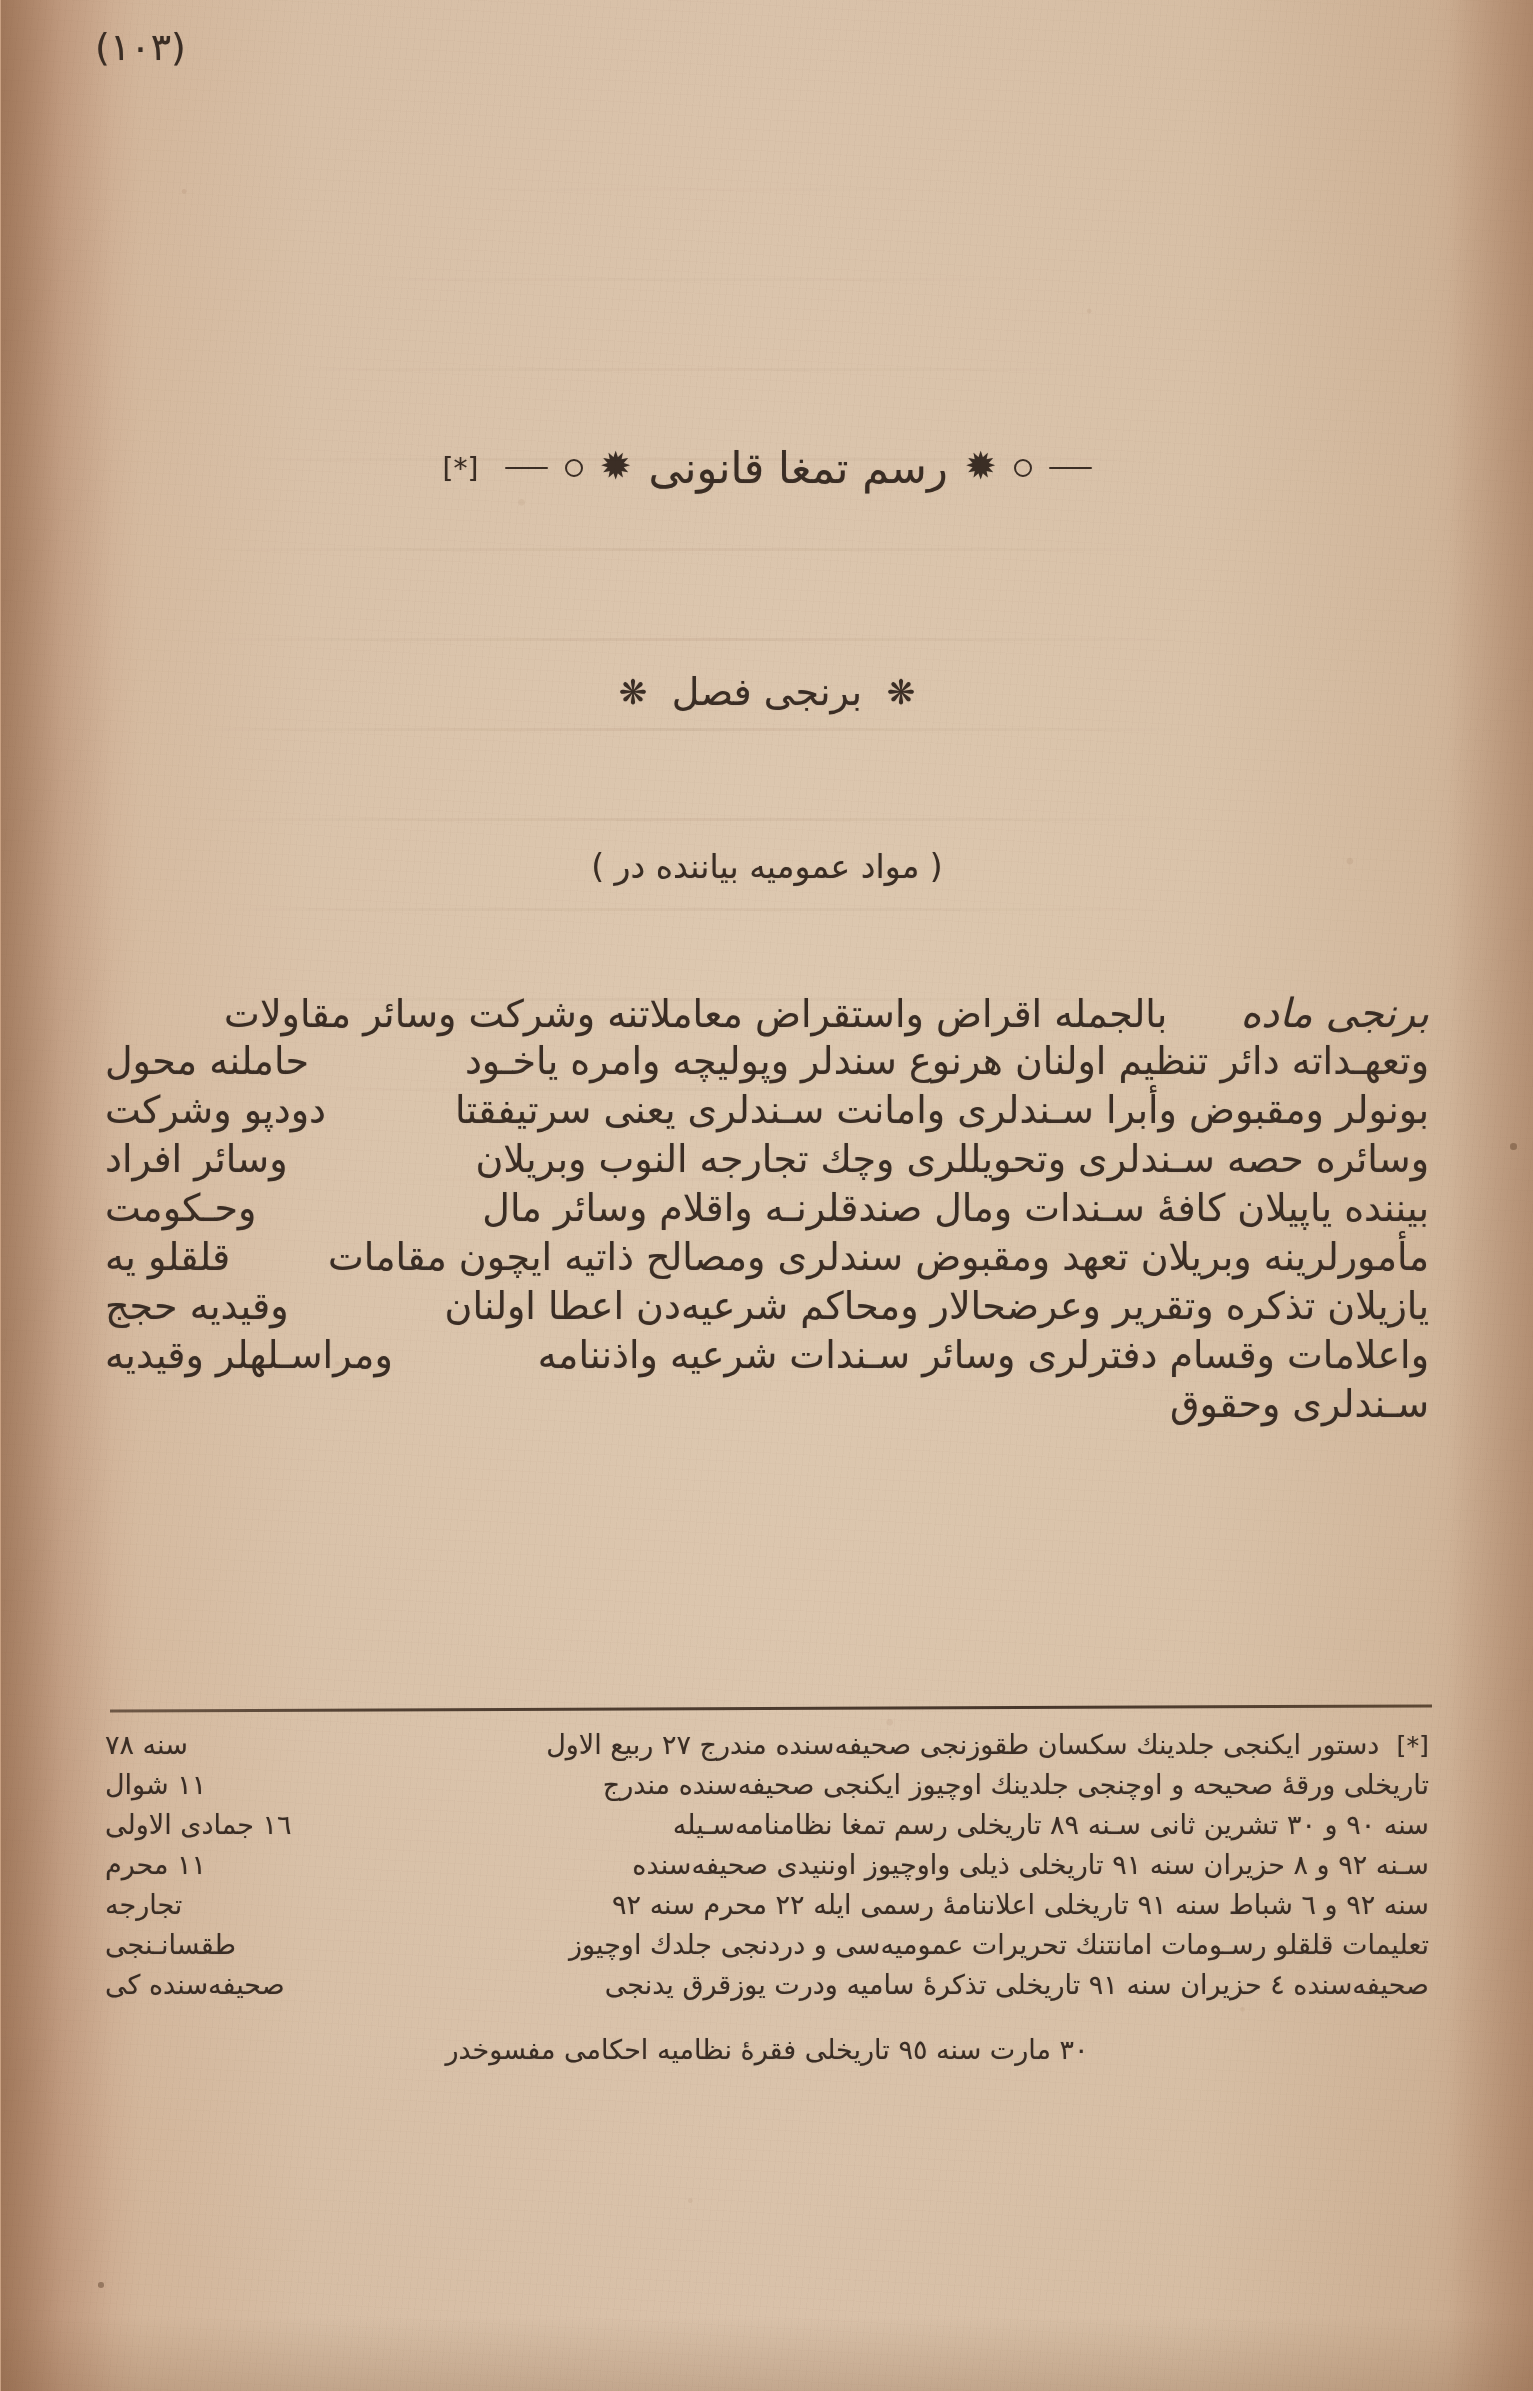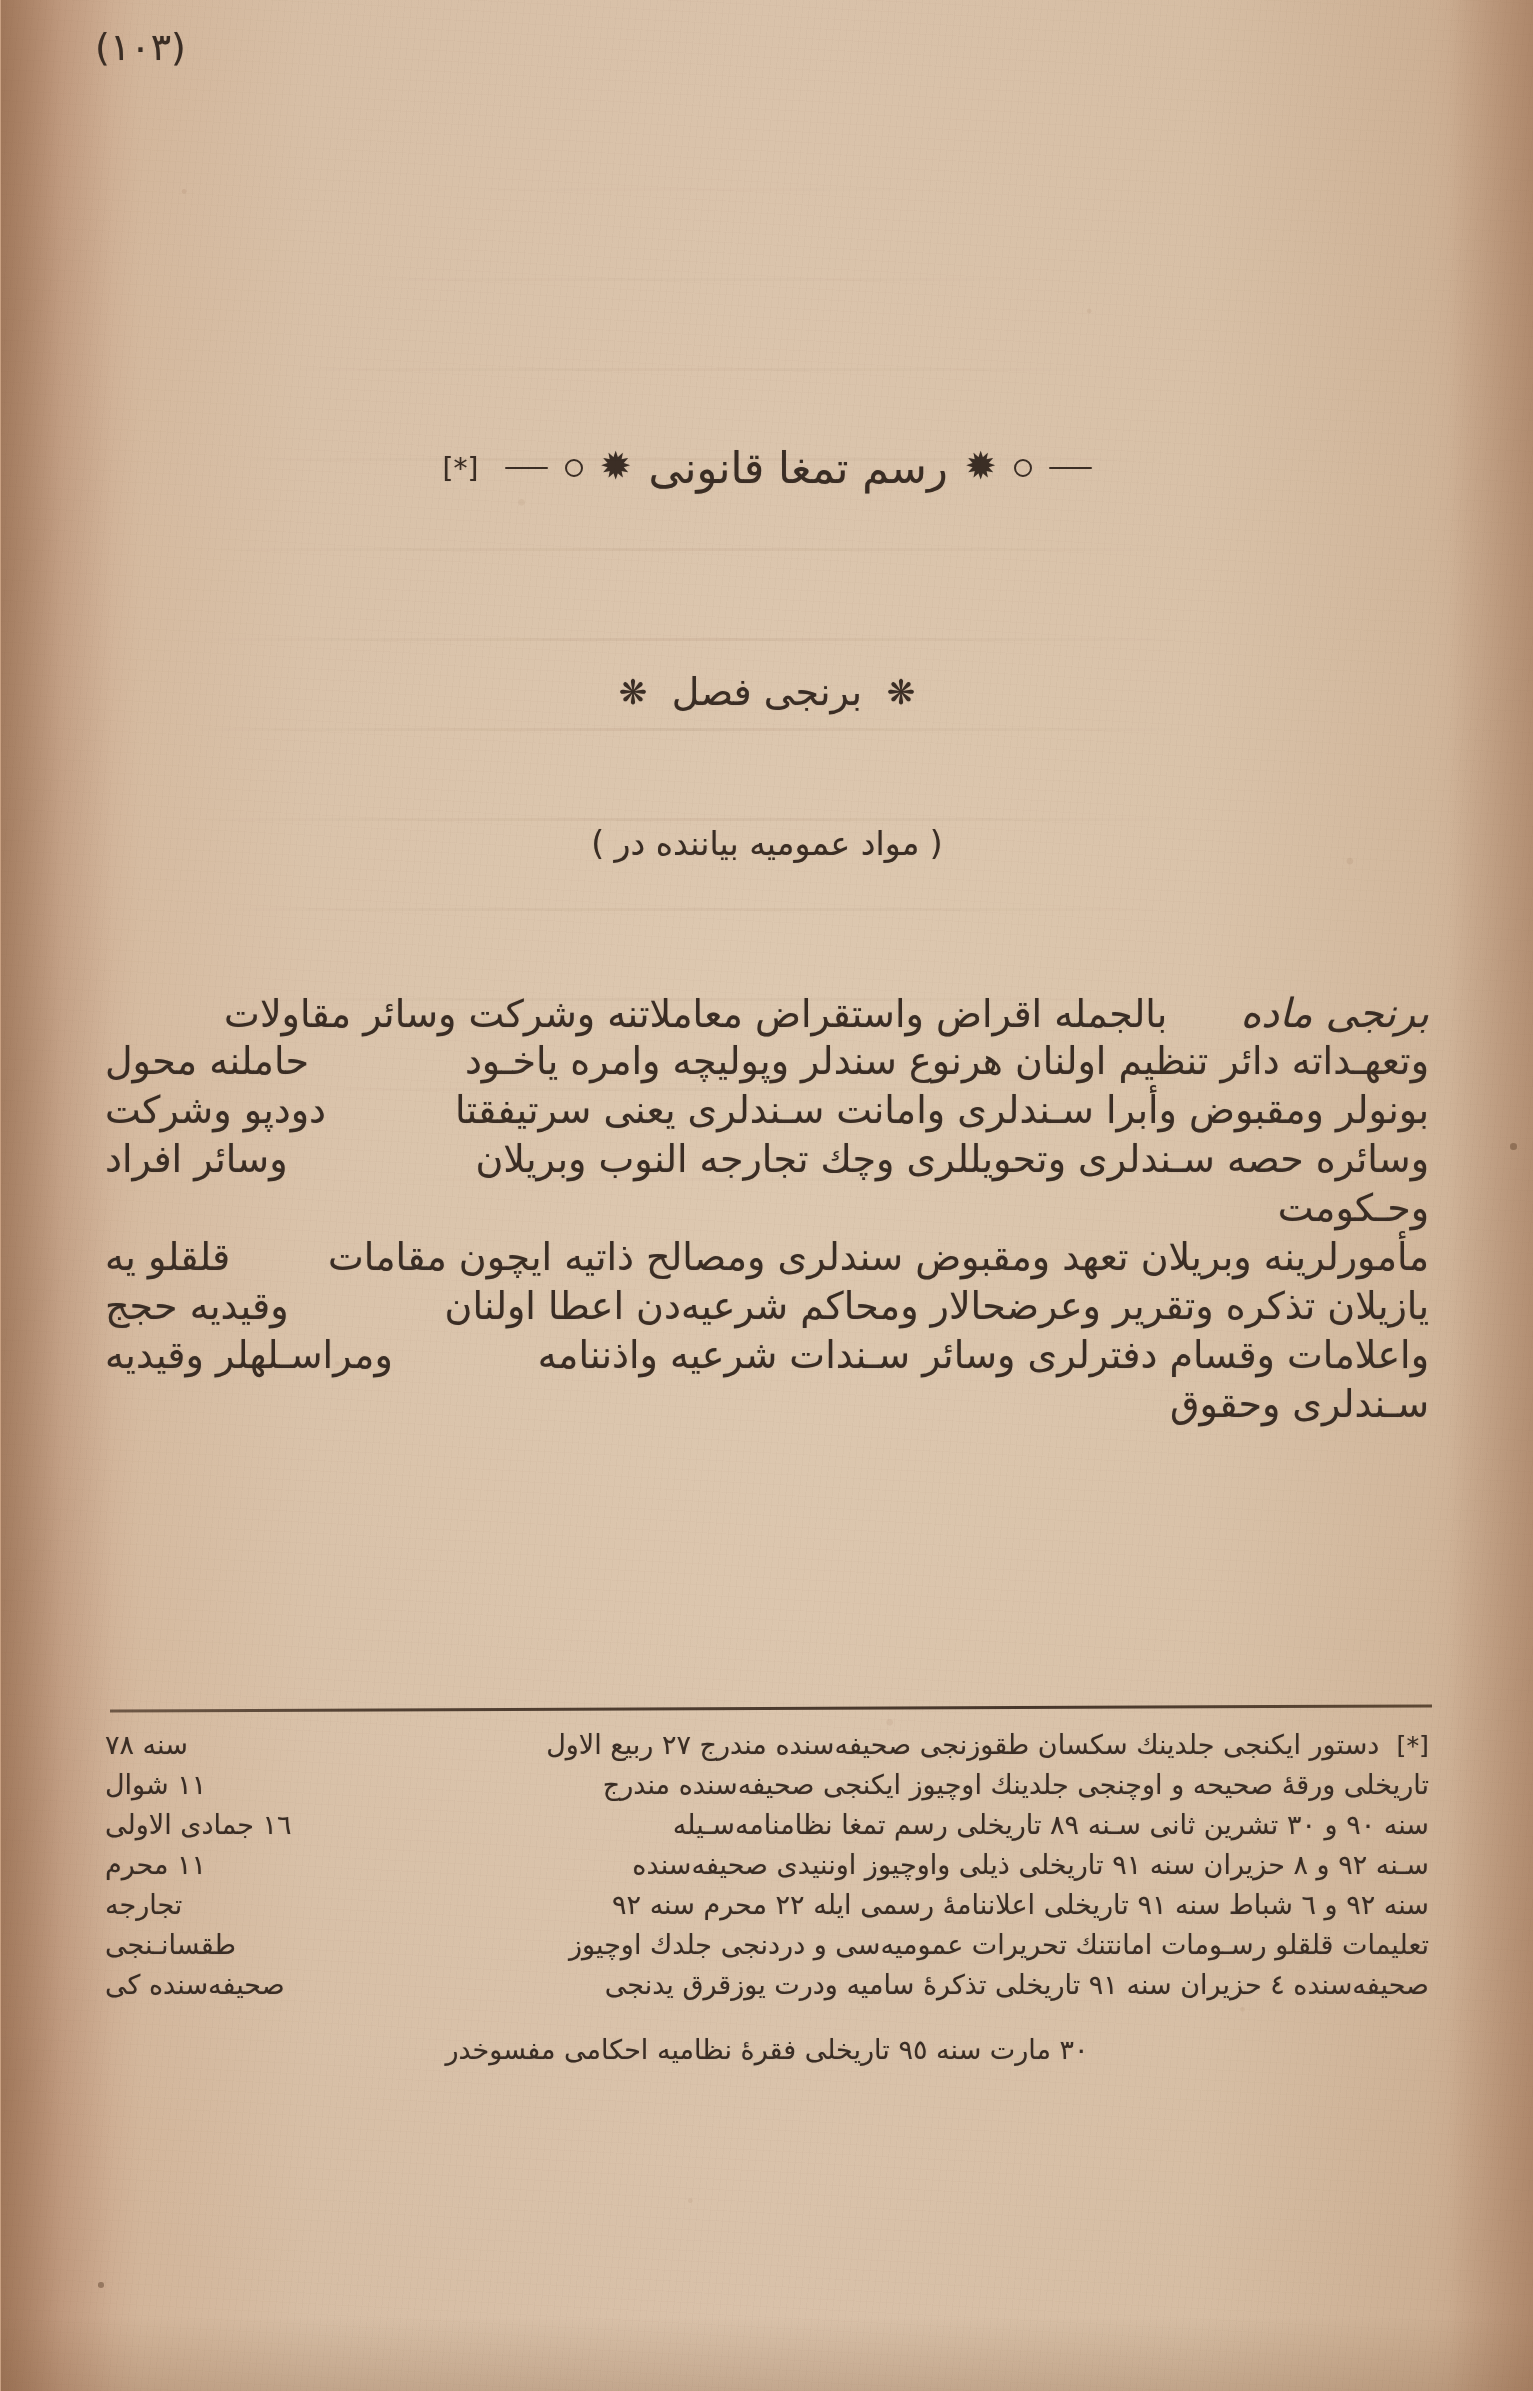--- a/index.html
+++ b/index.html
@@ -103,7 +103,7 @@
   #chapter-title{font-size:38px;}
 
   #subtitle{
-    position:absolute;top:824px;left:0;width:100%;text-align:center;
+    position:absolute;top:847px;left:0;width:100%;text-align:center;
     font-size:33px;
   }
 

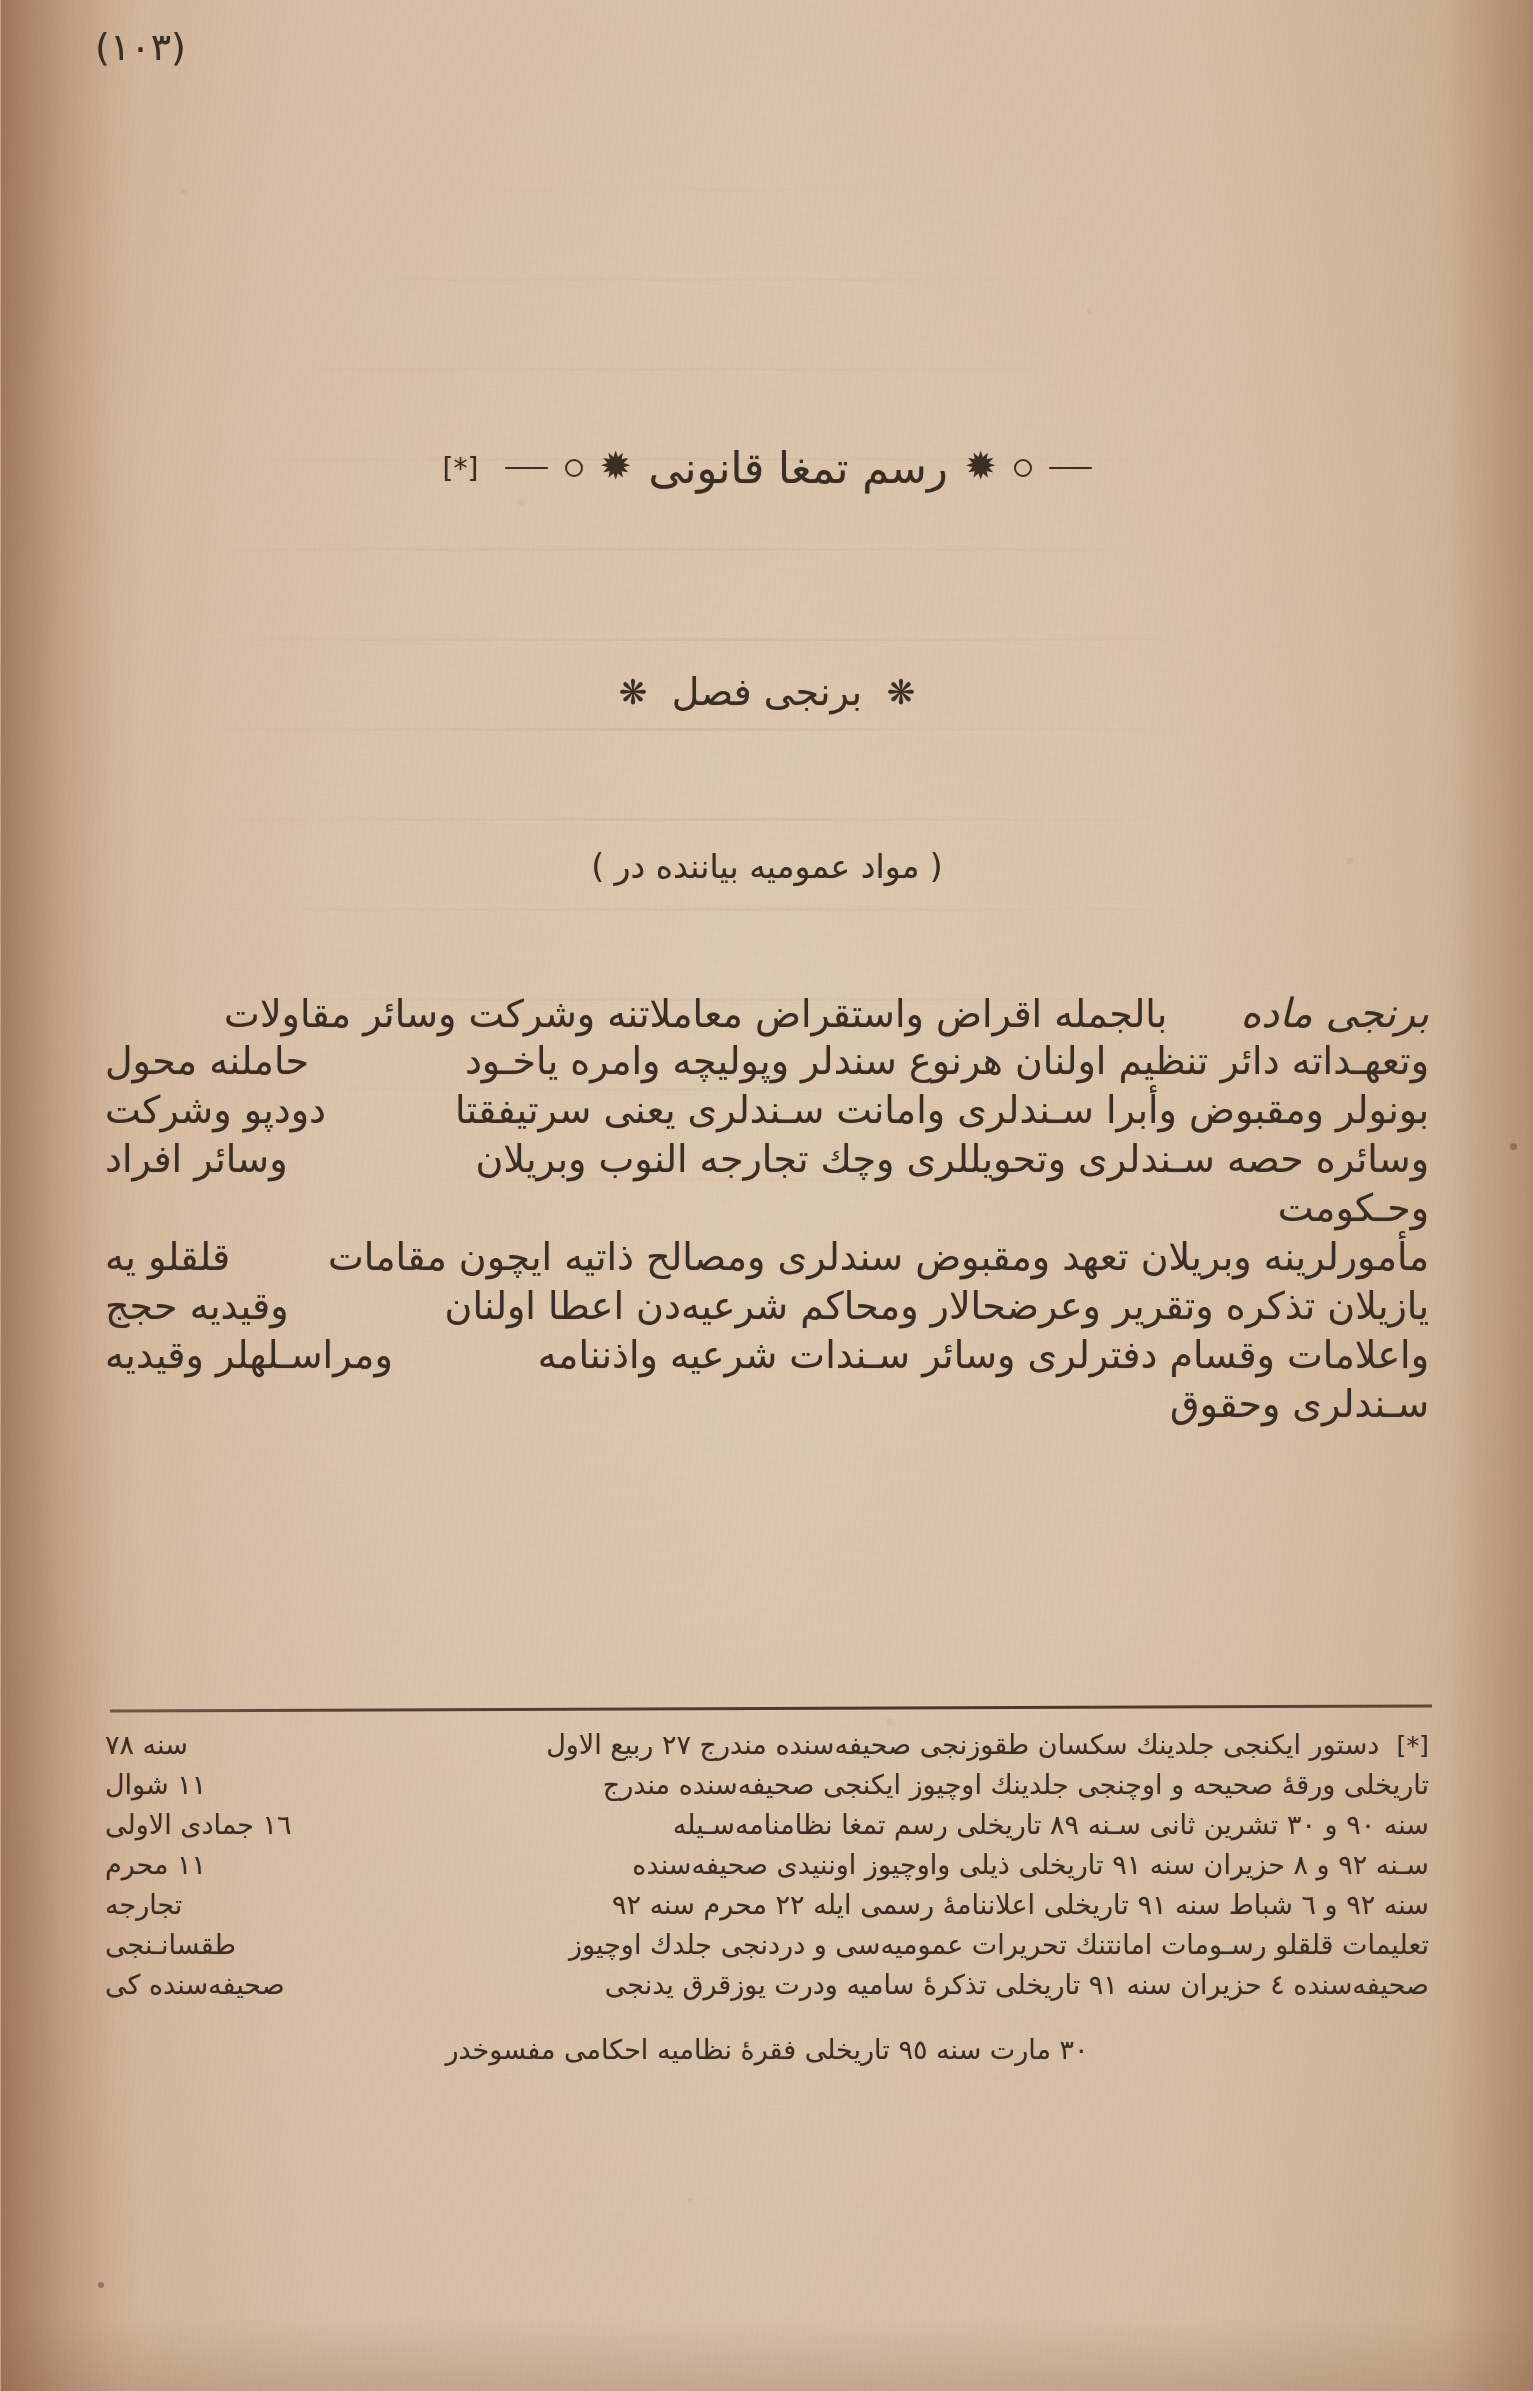--- a/index.html
+++ b/index.html
@@ -198,6 +198,7 @@
       </div>
 
       <div class="bline">
+        <span class="seg">بیننده یاپیلان کافهٔ سـندات ومال صندقلرنـه واقلام وسائر مال</span>
         <span class="seg">وحـکومت</span>
       </div>
 

